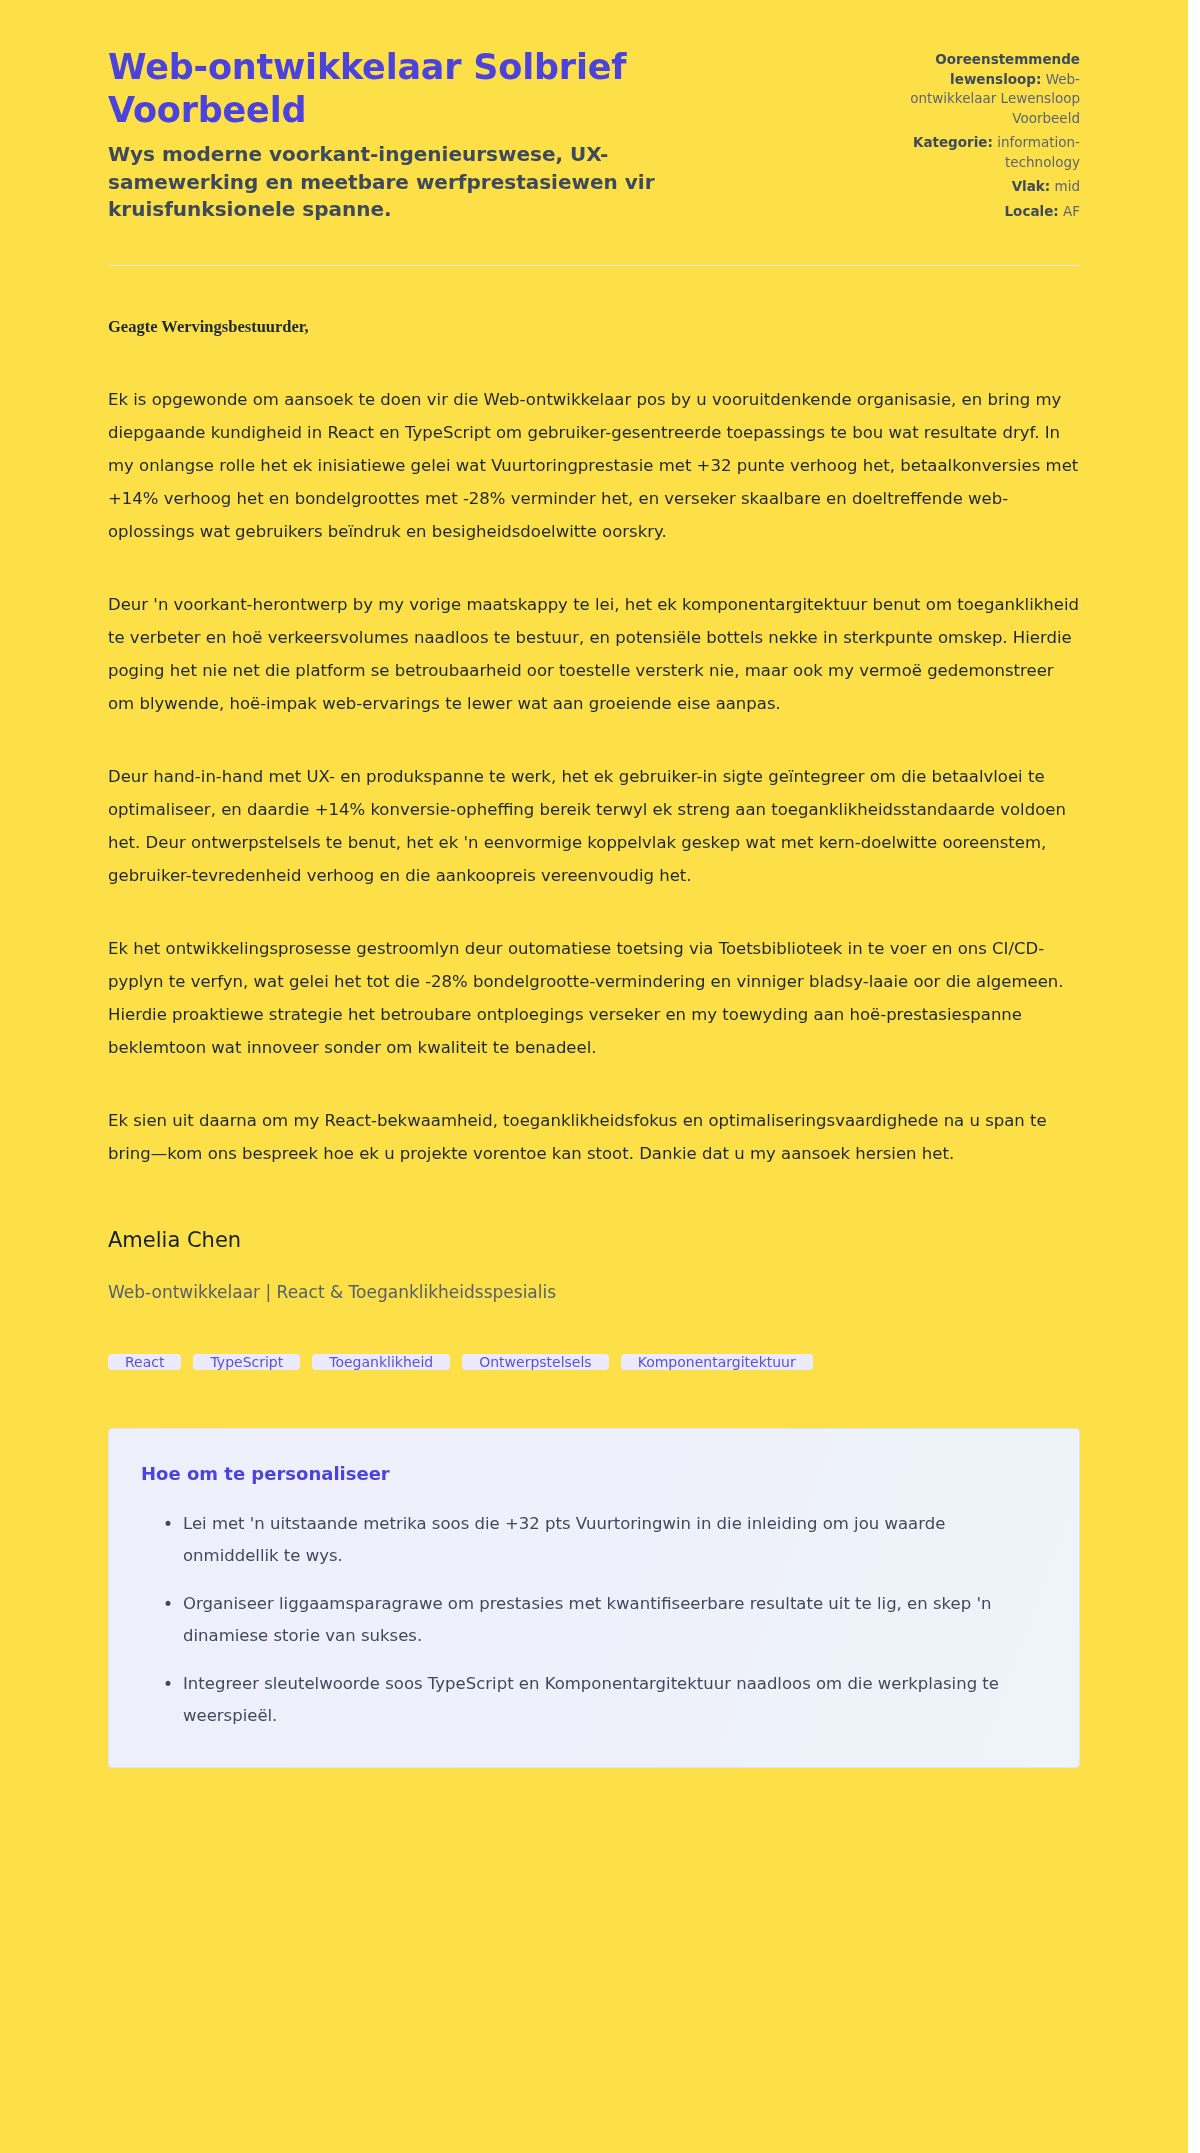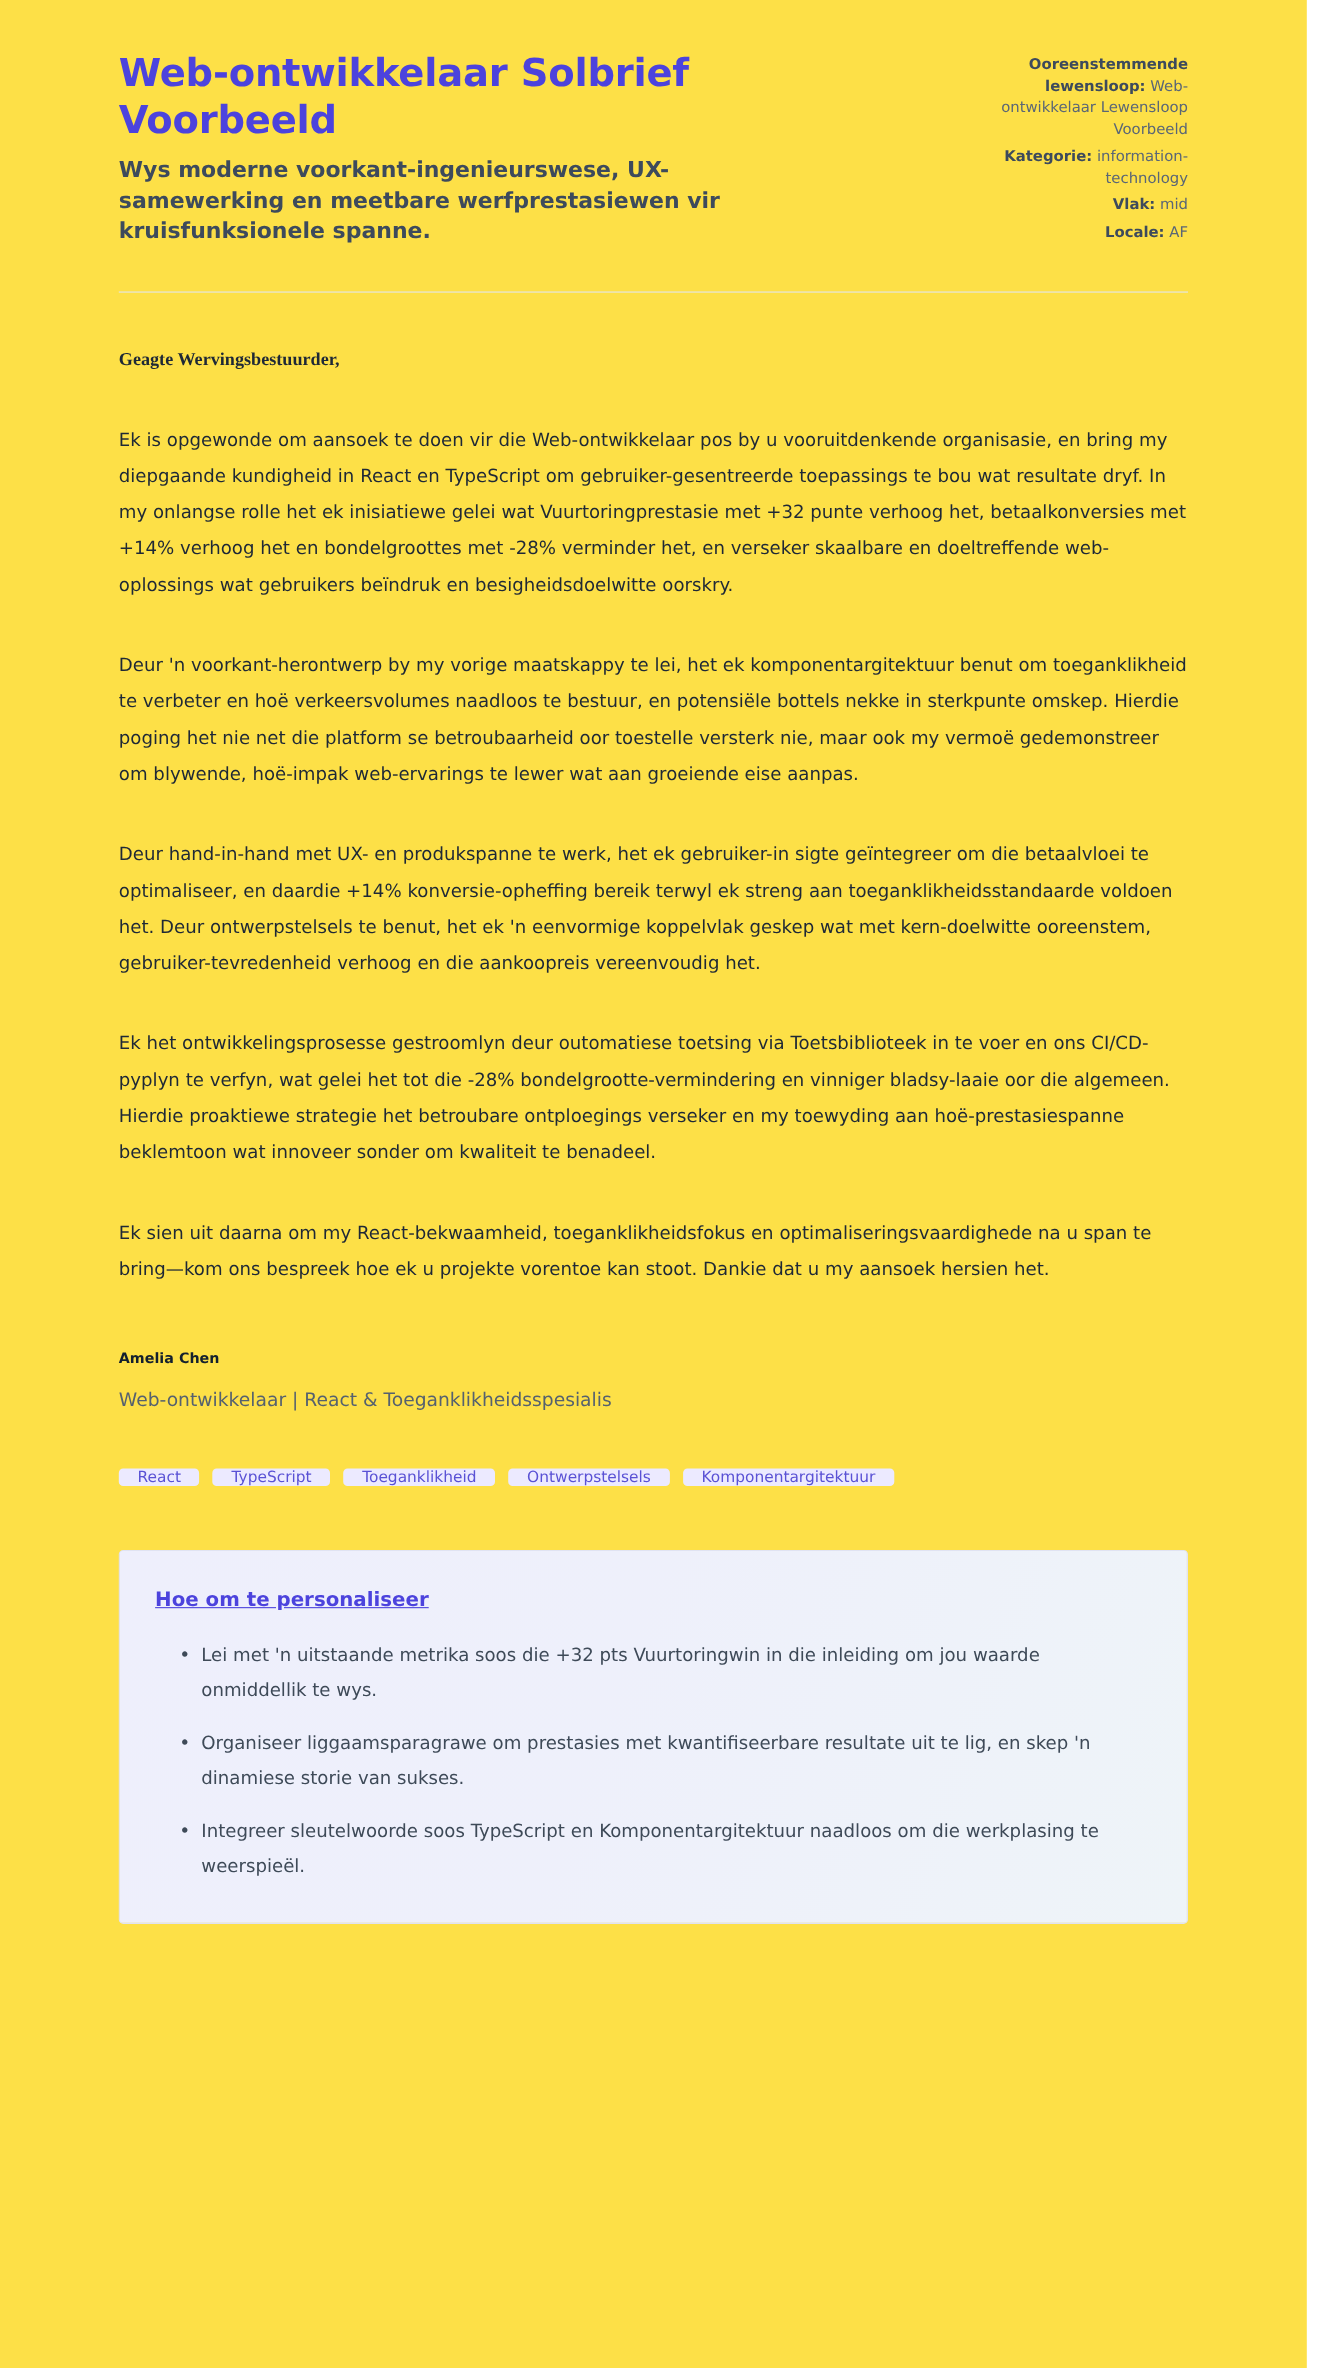--- a/index.html
+++ b/index.html
@@ -90,9 +90,9 @@
     margin-top: 58px;
   }
   .sig-name {
-    margin: 0 0 20px 0;
-    font-size: 13px;
-    font-weight: 700;
+    margin: 0 0 30px 0;
+    font-size: 21px;
+    font-weight: 400;
     color: #14202e;
   }
   .sig-role {

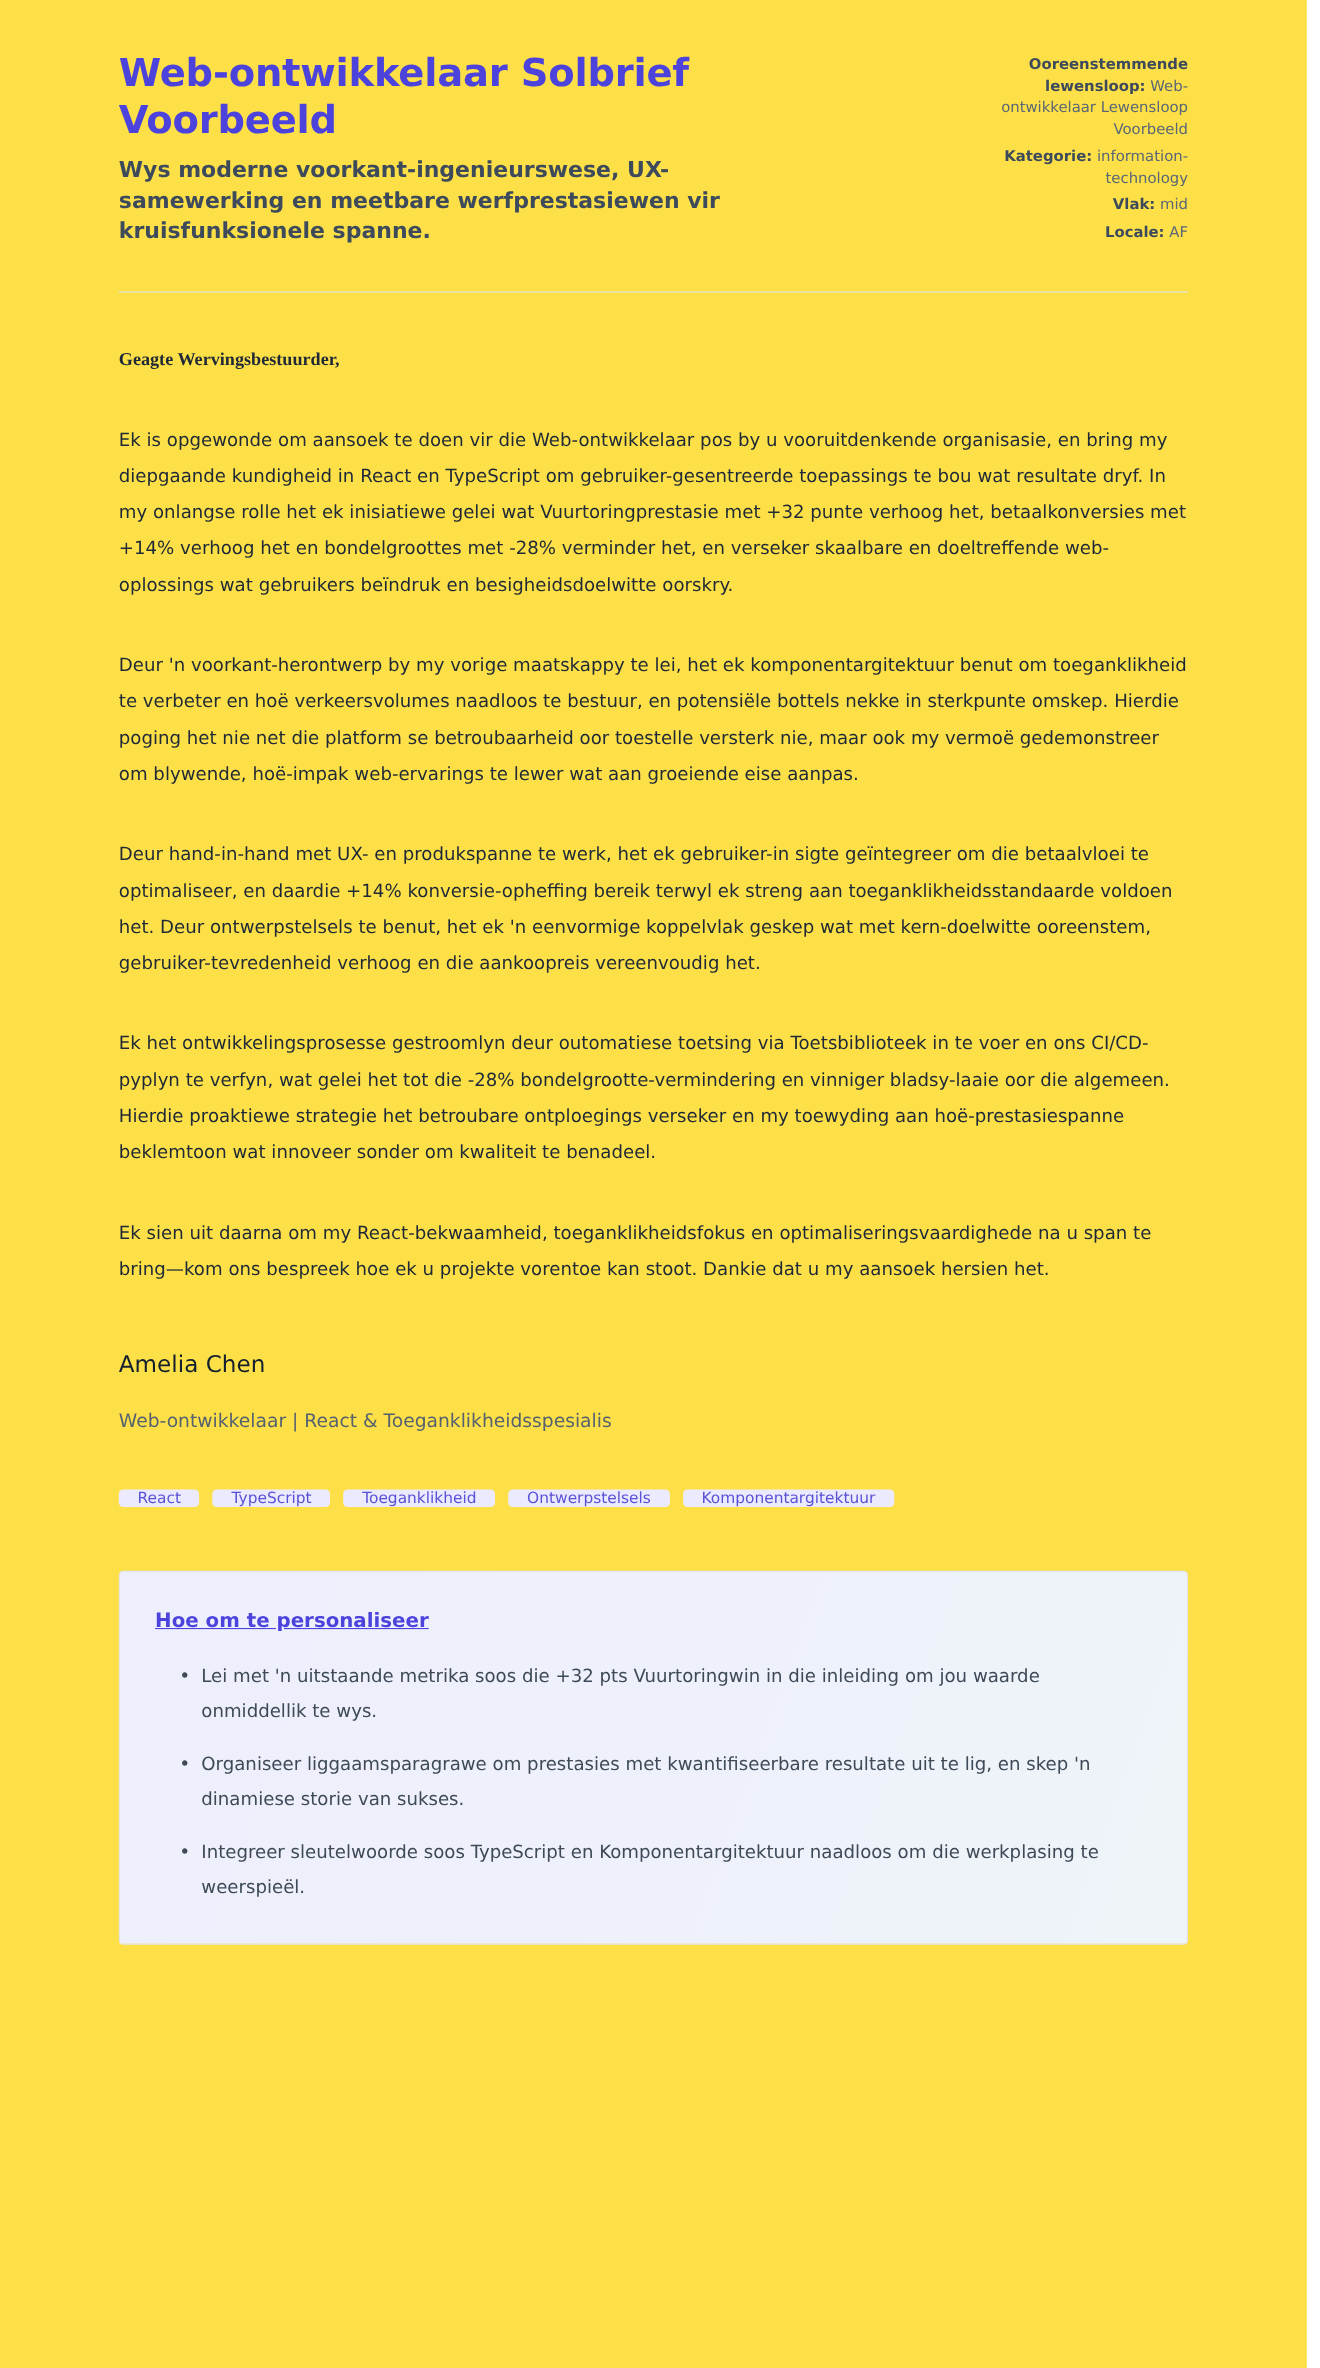--- a/index.html
+++ b/index.html
@@ -132,7 +132,6 @@
     font-size: 18px;
     font-weight: 700;
     color: #4c43dd;
-    text-decoration: underline;
   }
   .tips-list {
     margin: 0;

